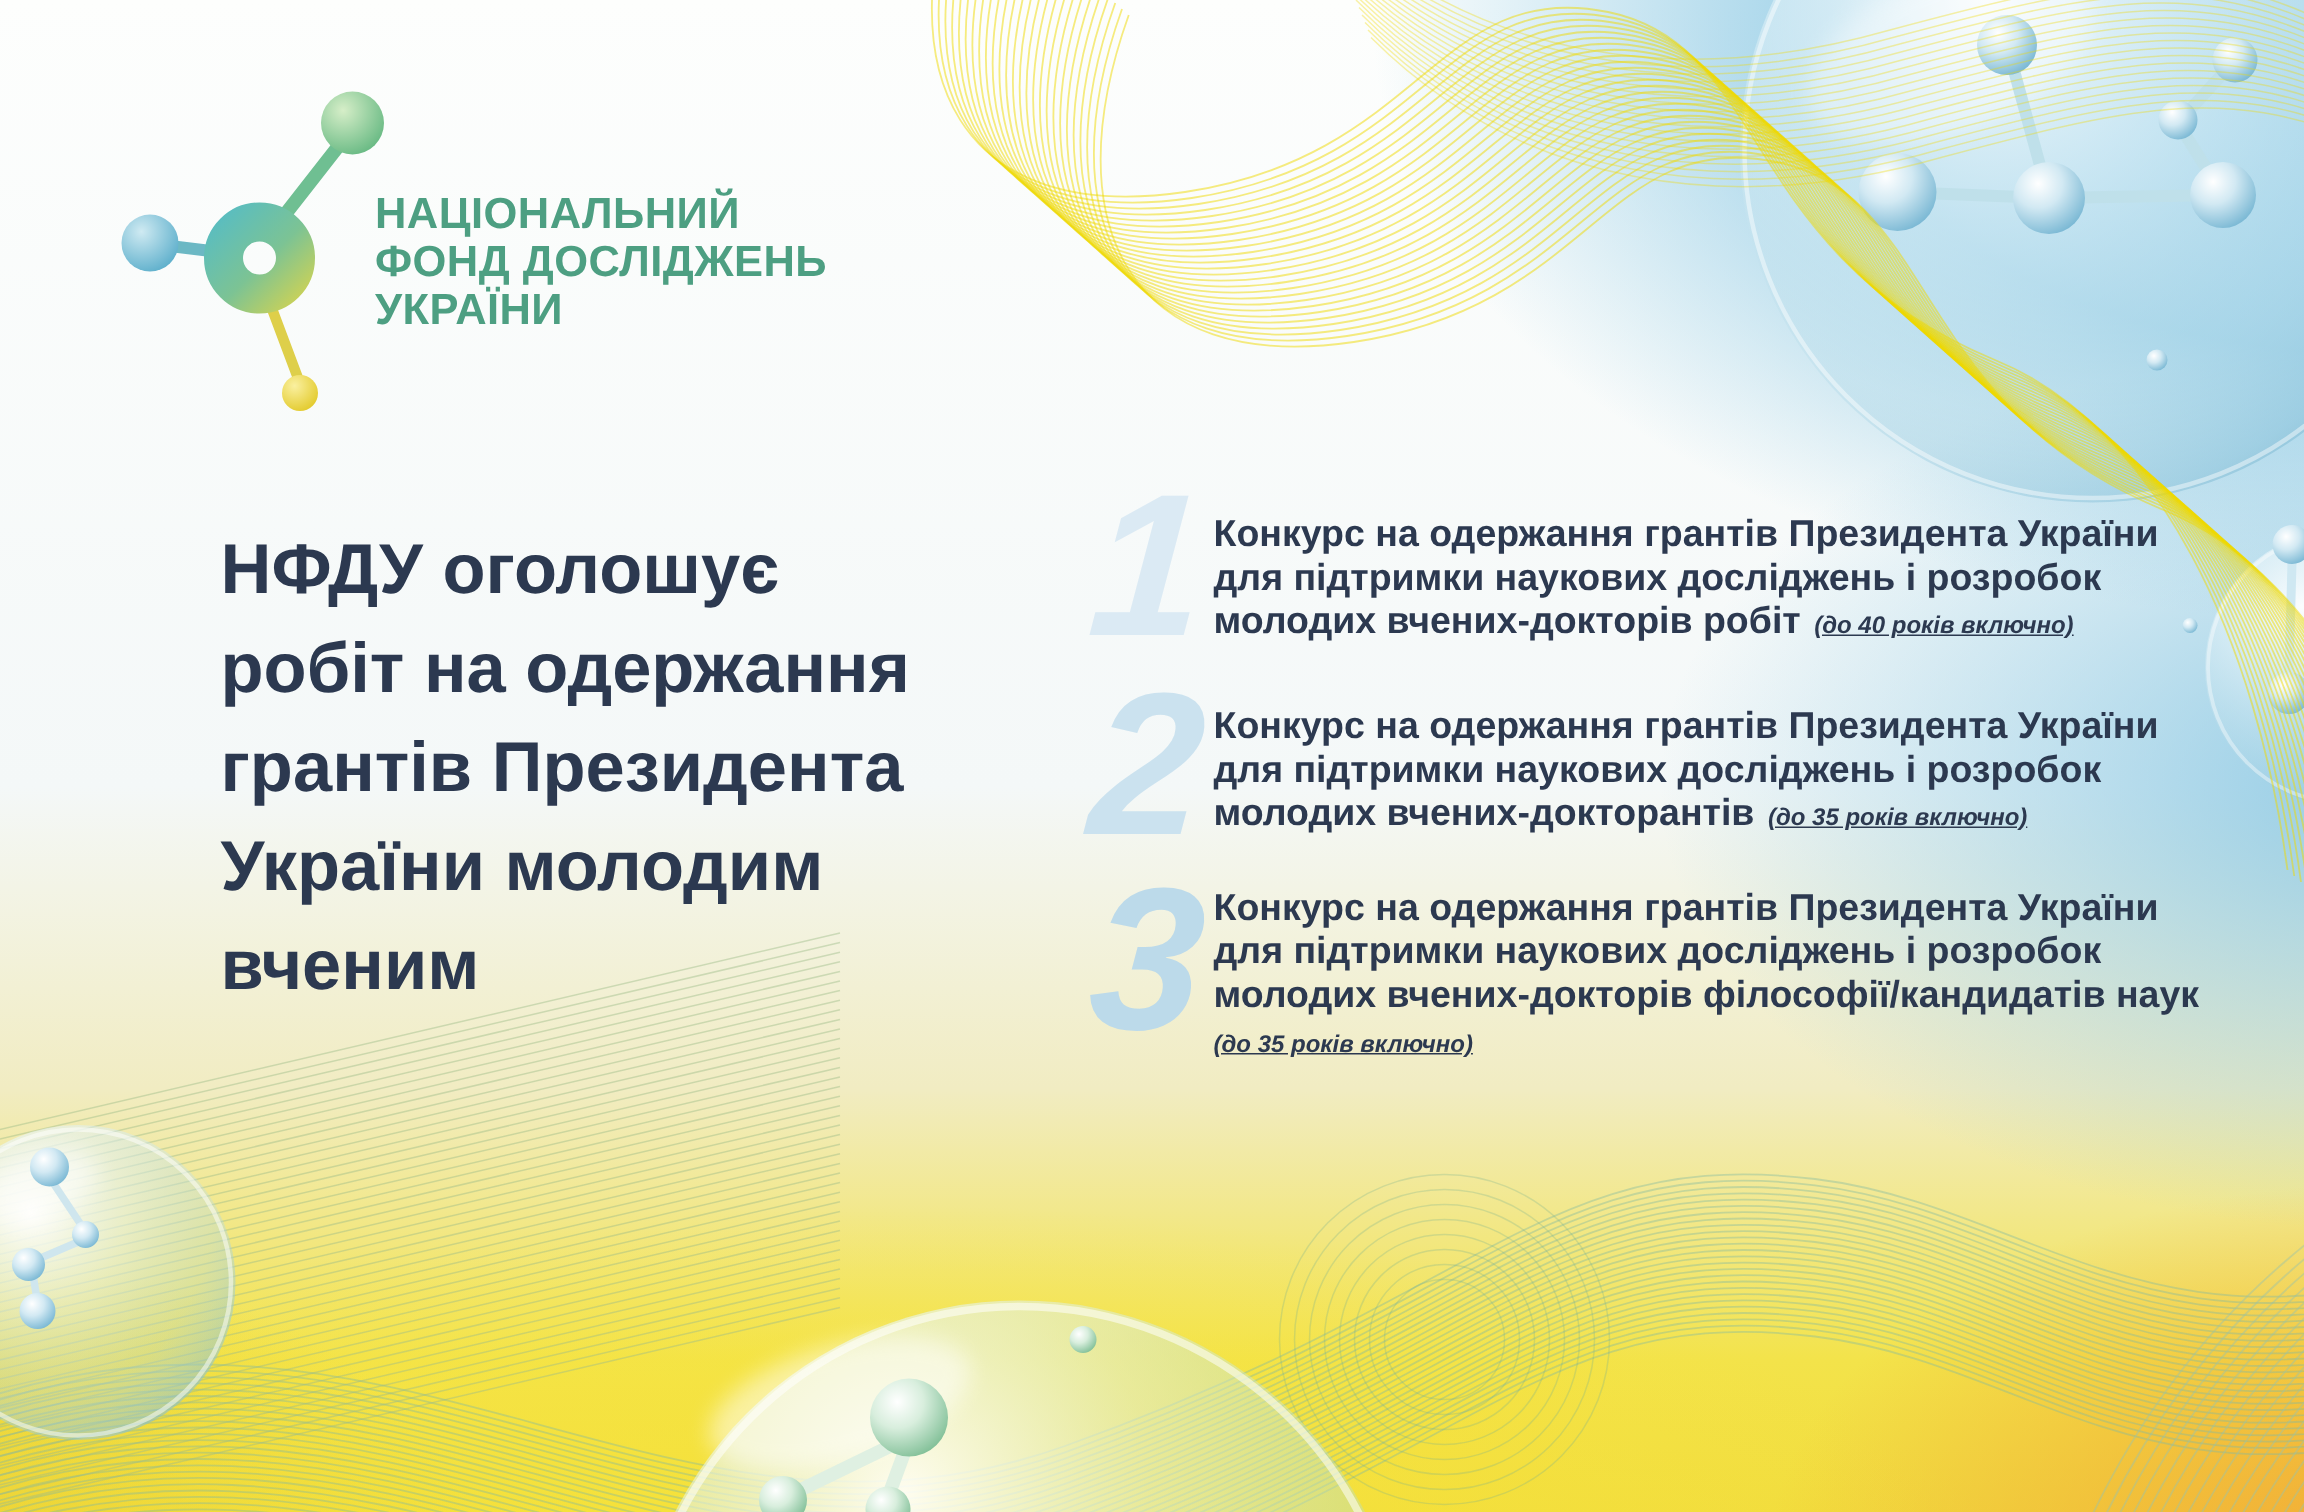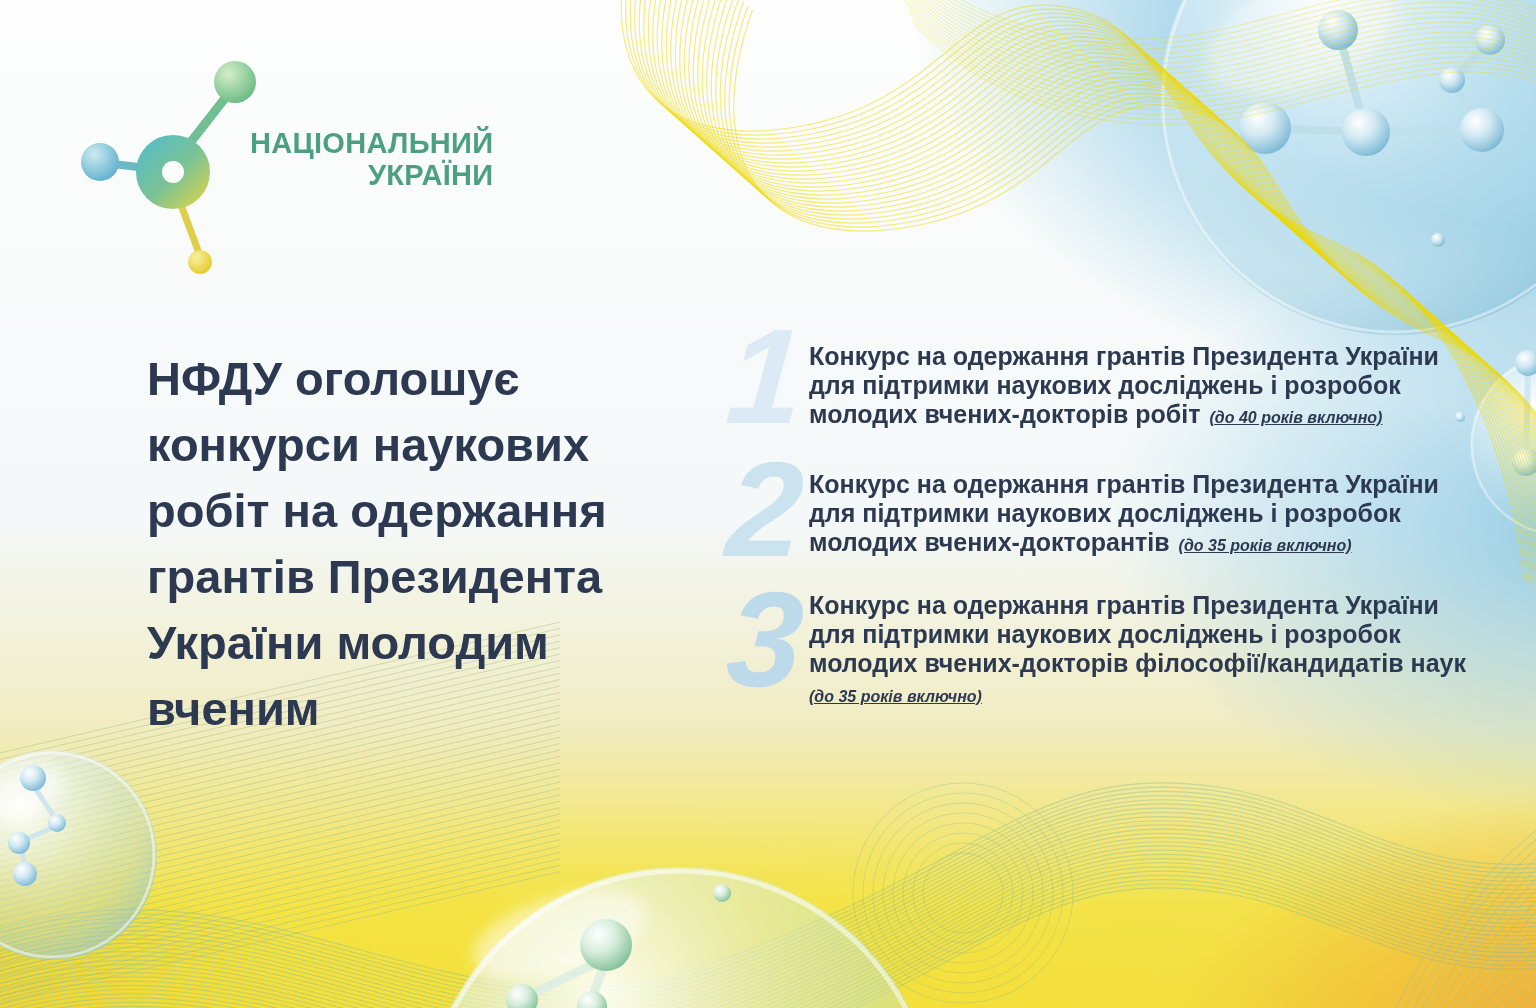--- a/index.html
+++ b/index.html
@@ -18,7 +18,7 @@
   .z1{z-index:1;} .z2{z-index:2;} .z3{z-index:3;}
   .logo-mark{z-index:5;}
   .logo-text{position:absolute;left:250px;top:127px;z-index:5;color:#4d9f82;
-    font-size:29px;line-height:32px;font-weight:bold;letter-spacing:.3px;text-align:right;}
+    font-size:29px;line-height:32px;font-weight:bold;letter-spacing:.3px;}
   .headline{position:absolute;left:137px;top:336px;z-index:5;color:#2c3950;
     font-size:47px;line-height:66px;font-weight:bold;white-space:nowrap;}
   .num{position:absolute;left:685px;width:160px;z-index:4;text-align:center;

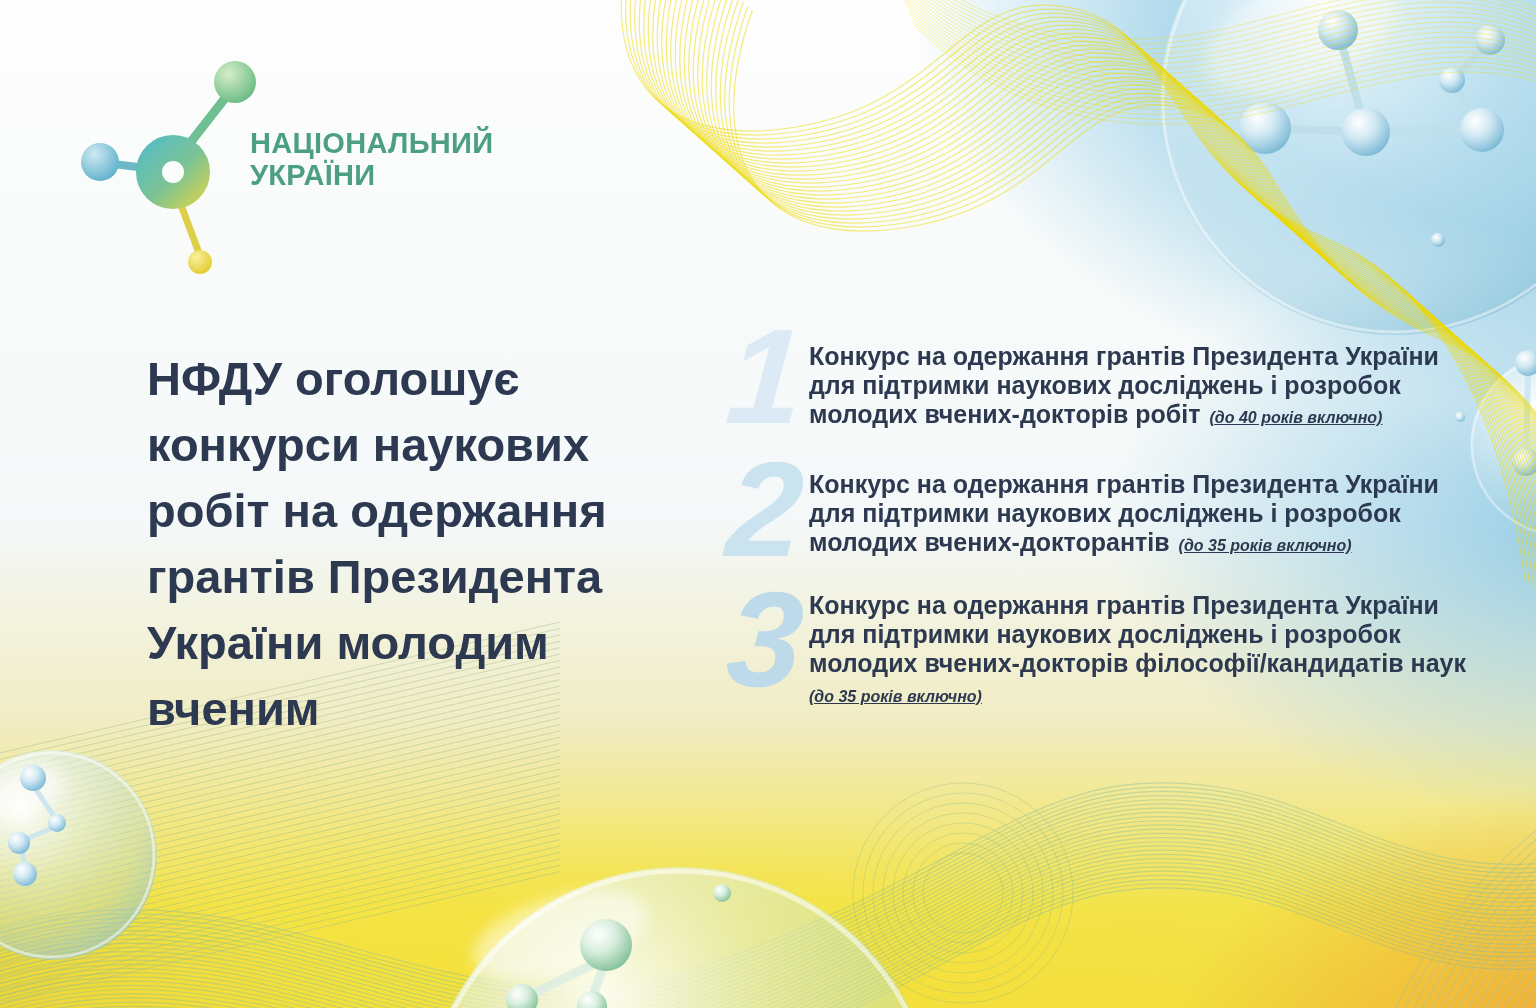--- a/index.html
+++ b/index.html
@@ -313,6 +313,7 @@
 
   <div class="logo-text">
     <div>НАЦІОНАЛЬНИЙ</div>
+    <div>ФОНД ДОСЛІДЖЕНЬ</div>
     <div>УКРАЇНИ</div>
   </div>
 

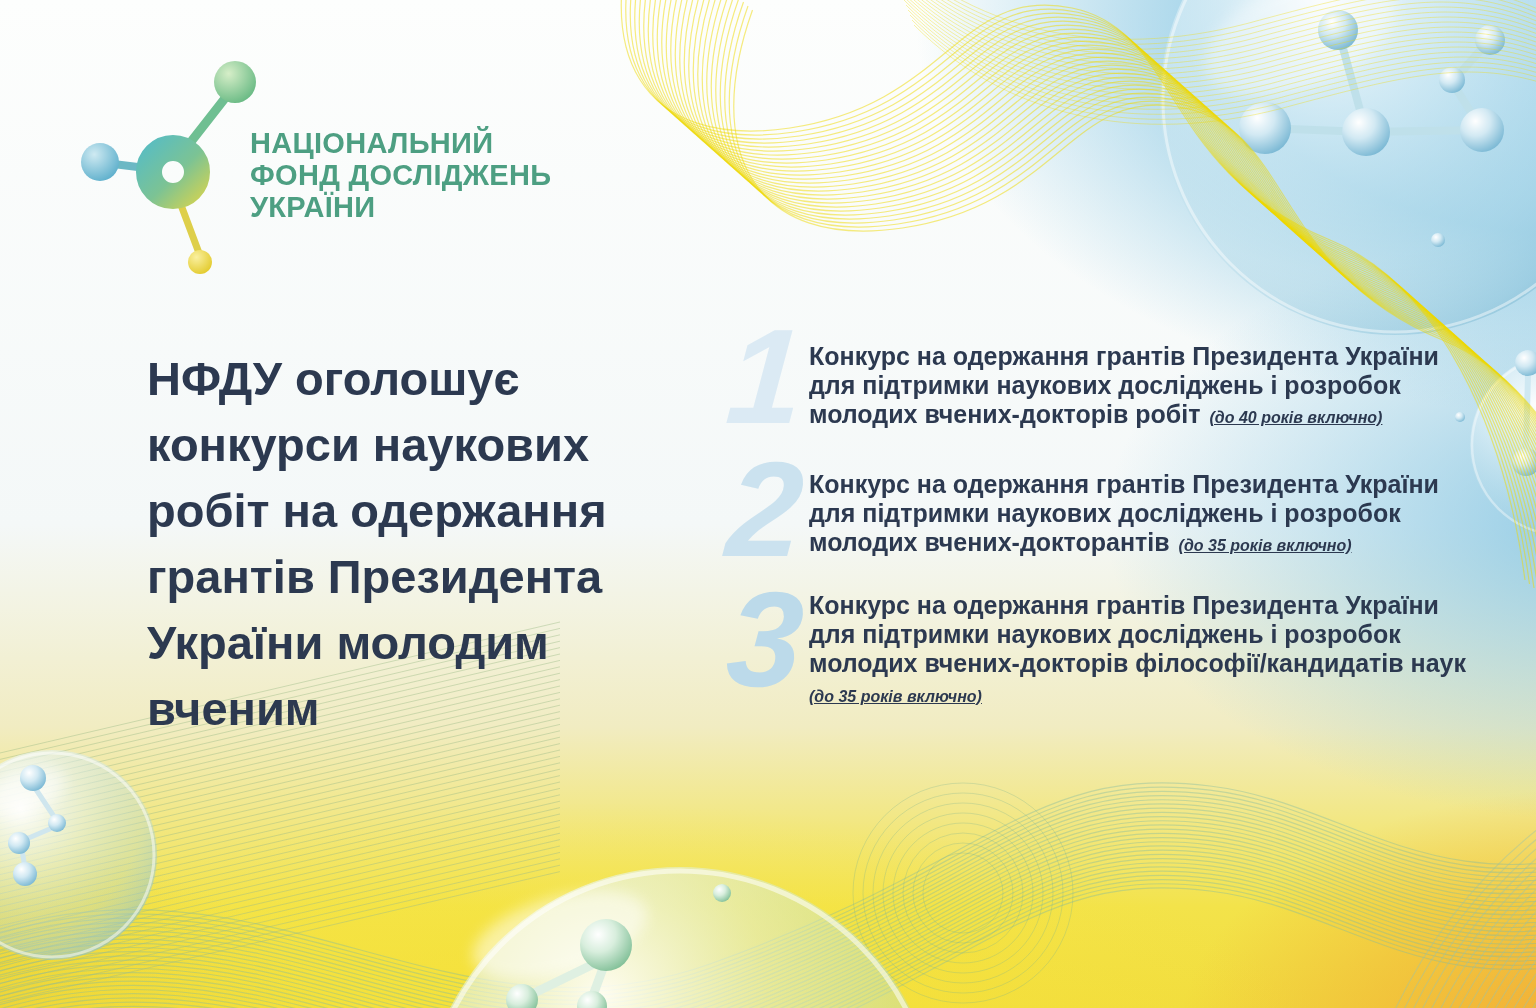--- a/index.html
+++ b/index.html
@@ -319,7 +319,6 @@
 
   <h1 class="headline" style="margin:10px;font-size:47px;">
     <div>НФДУ оголошує</div>
-    <div>конкурси наукових</div>
     <div>робіт на одержання</div>
     <div>грантів Президента</div>
     <div>України молодим</div>

